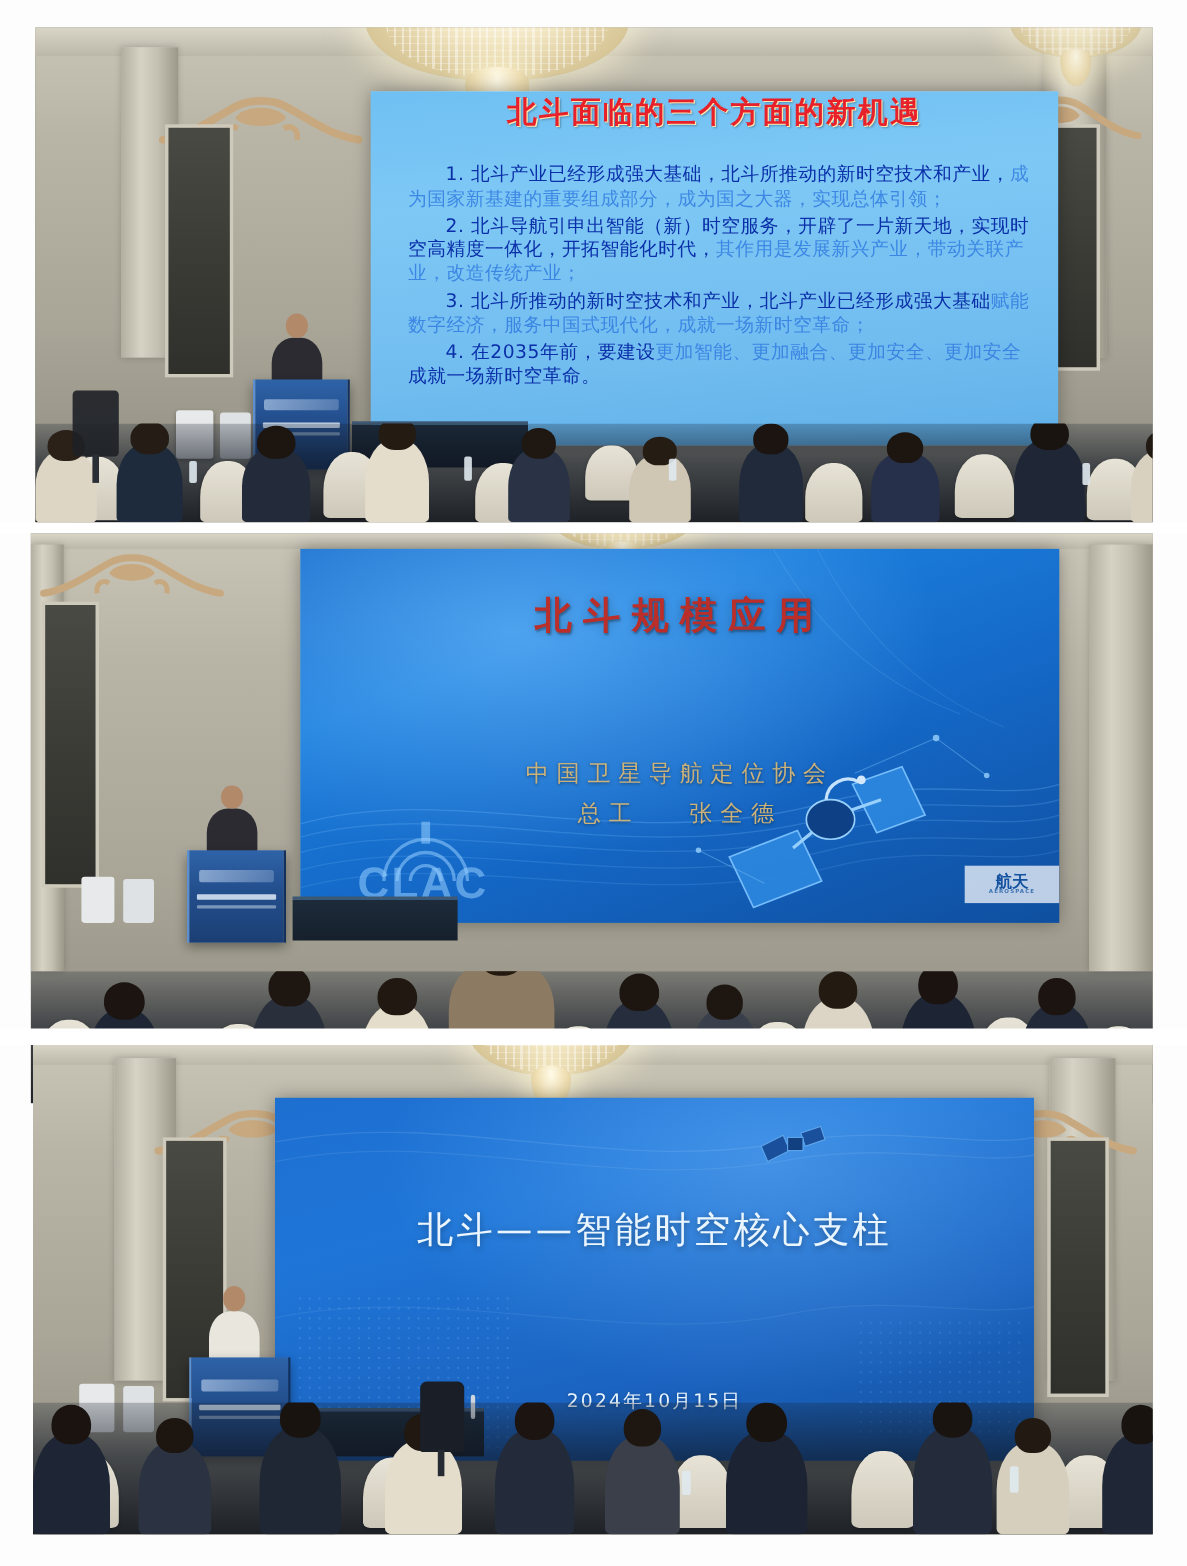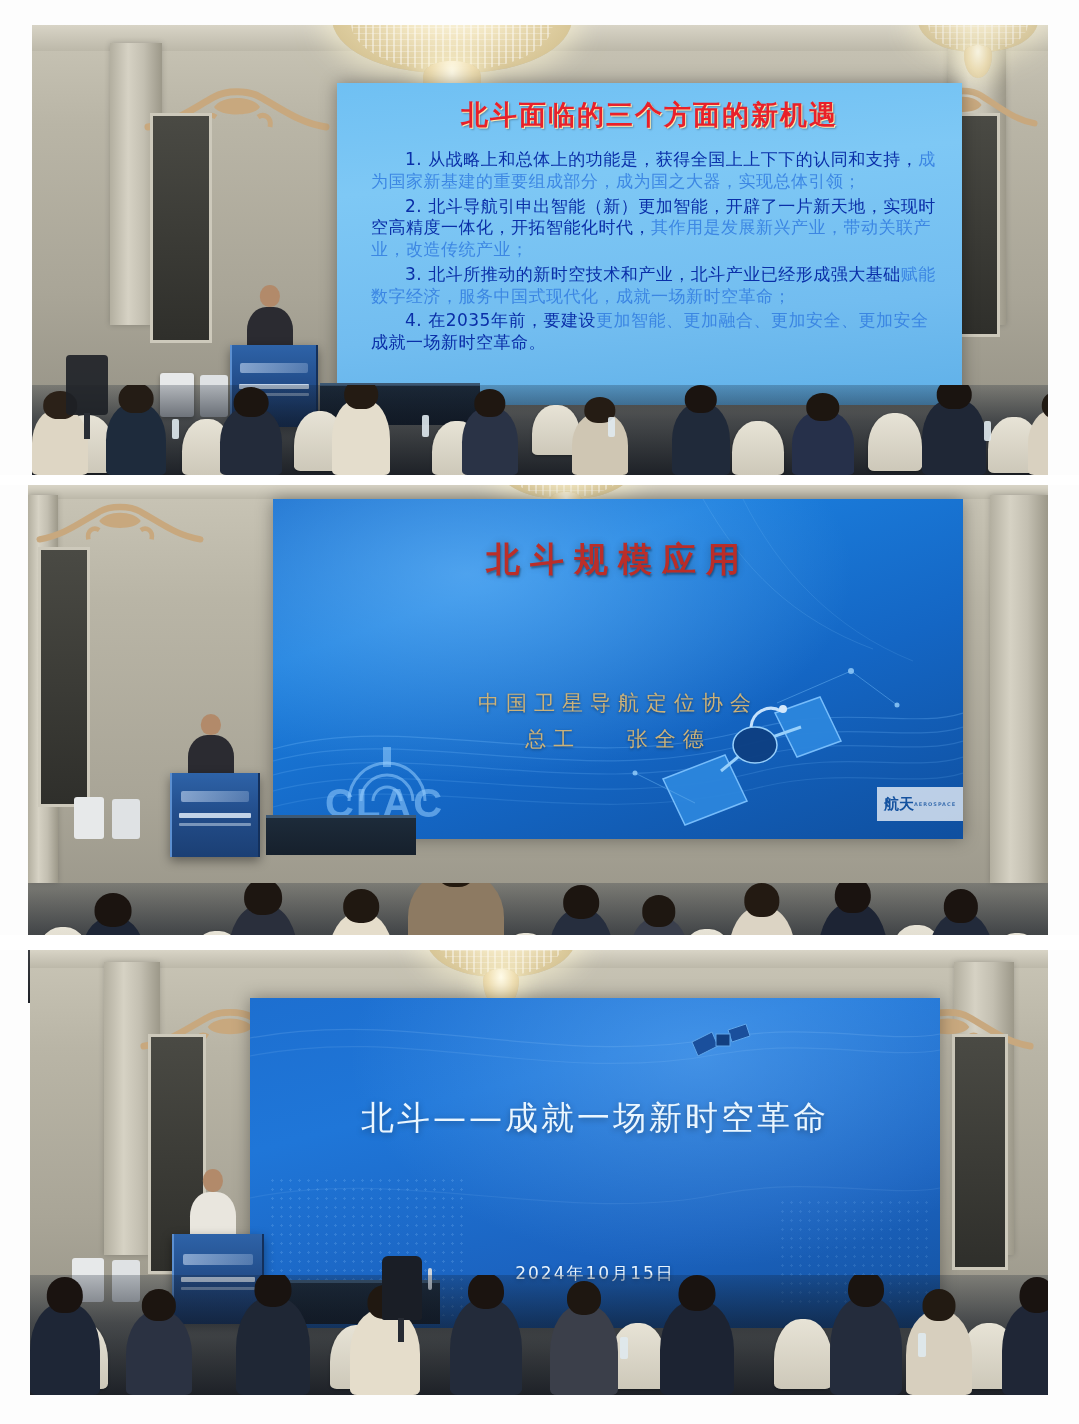--- a/index.html
+++ b/index.html
@@ -282,7 +282,7 @@
       <div class="drape" style="right:48px; top:88px; width:54px; height:224px;"></div>
 
       <div class="screen screen-1" style="left:305px; top:58px; width:625px; height:322px;">
-        <div class="s1-title" style="top:14px; font-size:27px;font-family:Liberation Serif, serif;">北斗面临的三个方面的新机遇</div>
+        <div class="s1-title" style="top:1px; font-size:27px;font-family:Liberation Serif, serif;">北斗面临的三个方面的新机遇</div>
 
         <div class="s1-body" style="left:34px; right:22px; top:66px; font-size:17px;">
           <p>

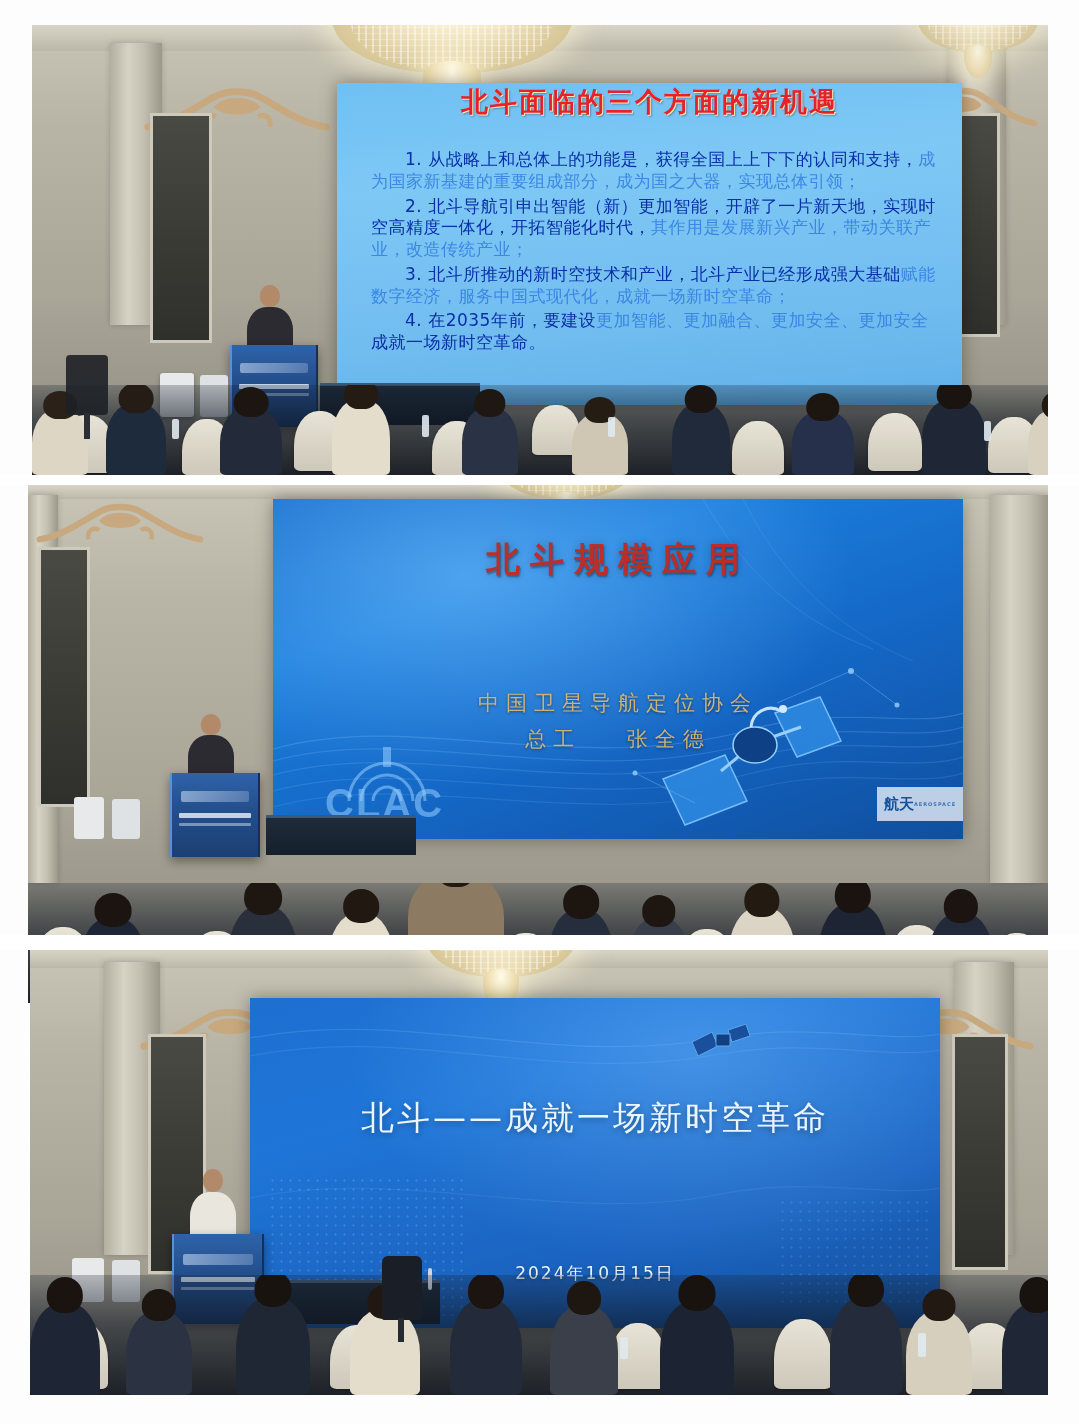--- a/index.html
+++ b/index.html
@@ -287,7 +287,7 @@
         <div class="s1-body" style="left:34px; right:22px; top:66px; font-size:17px;">
           <p>
             <span>1.</span>
-            <span>从战略上和总体上的功能是，获得全国上上下下的认同和支持，</span><span class="fade">成为国家新基建的重要组成部分，成为国之大器，实现总体引领；</span>
+            <span>北斗产业已经形成强大基础，北斗所推动的新时空技术和产业，</span><span class="fade">成为国家新基建的重要组成部分，成为国之大器，实现总体引领；</span>
           </p>
           <p>
             <span>2.</span>

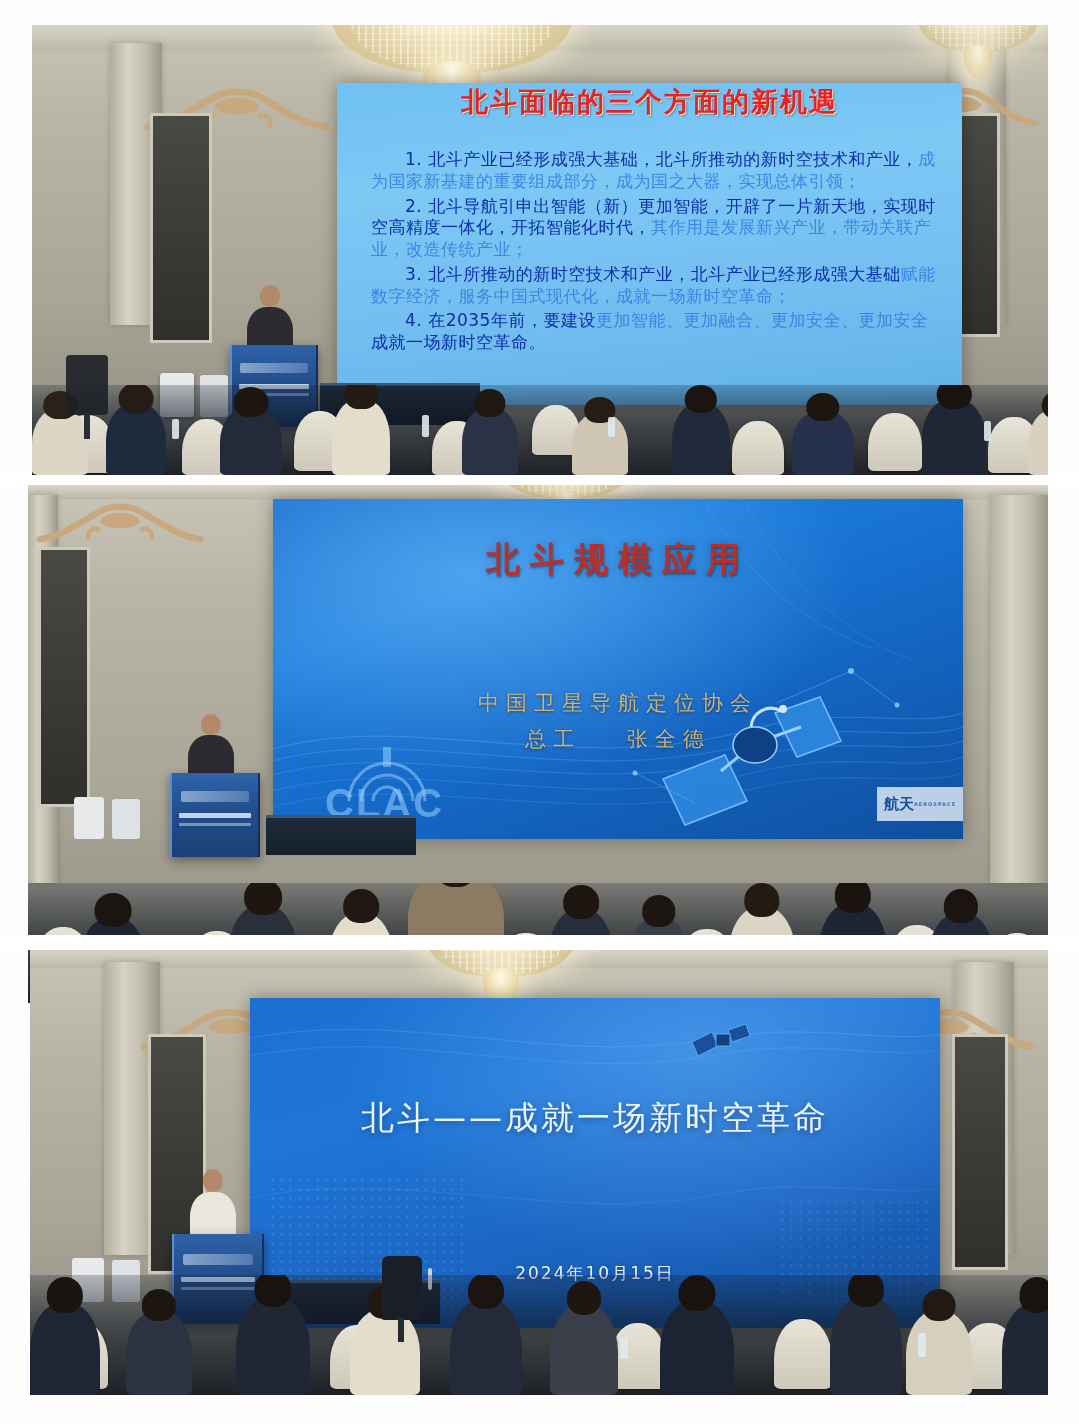--- a/index.html
+++ b/index.html
@@ -291,7 +291,7 @@
           </p>
           <p>
             <span>2.</span>
-            <span>北斗导航引申出智能（新）更加智能，开辟了一片新天地，实现时空高精度一体化，开拓智能化时代，</span><span class="fade">其作用是发展新兴产业，带动关联产业，改造传统产业；</span>
+            <span>北斗导航引申出智能（新）时空服务，开辟了一片新天地，实现时空高精度一体化，开拓智能化时代，</span><span class="fade">其作用是发展新兴产业，带动关联产业，改造传统产业；</span>
           </p>
           <p>
             <span>3.</span>

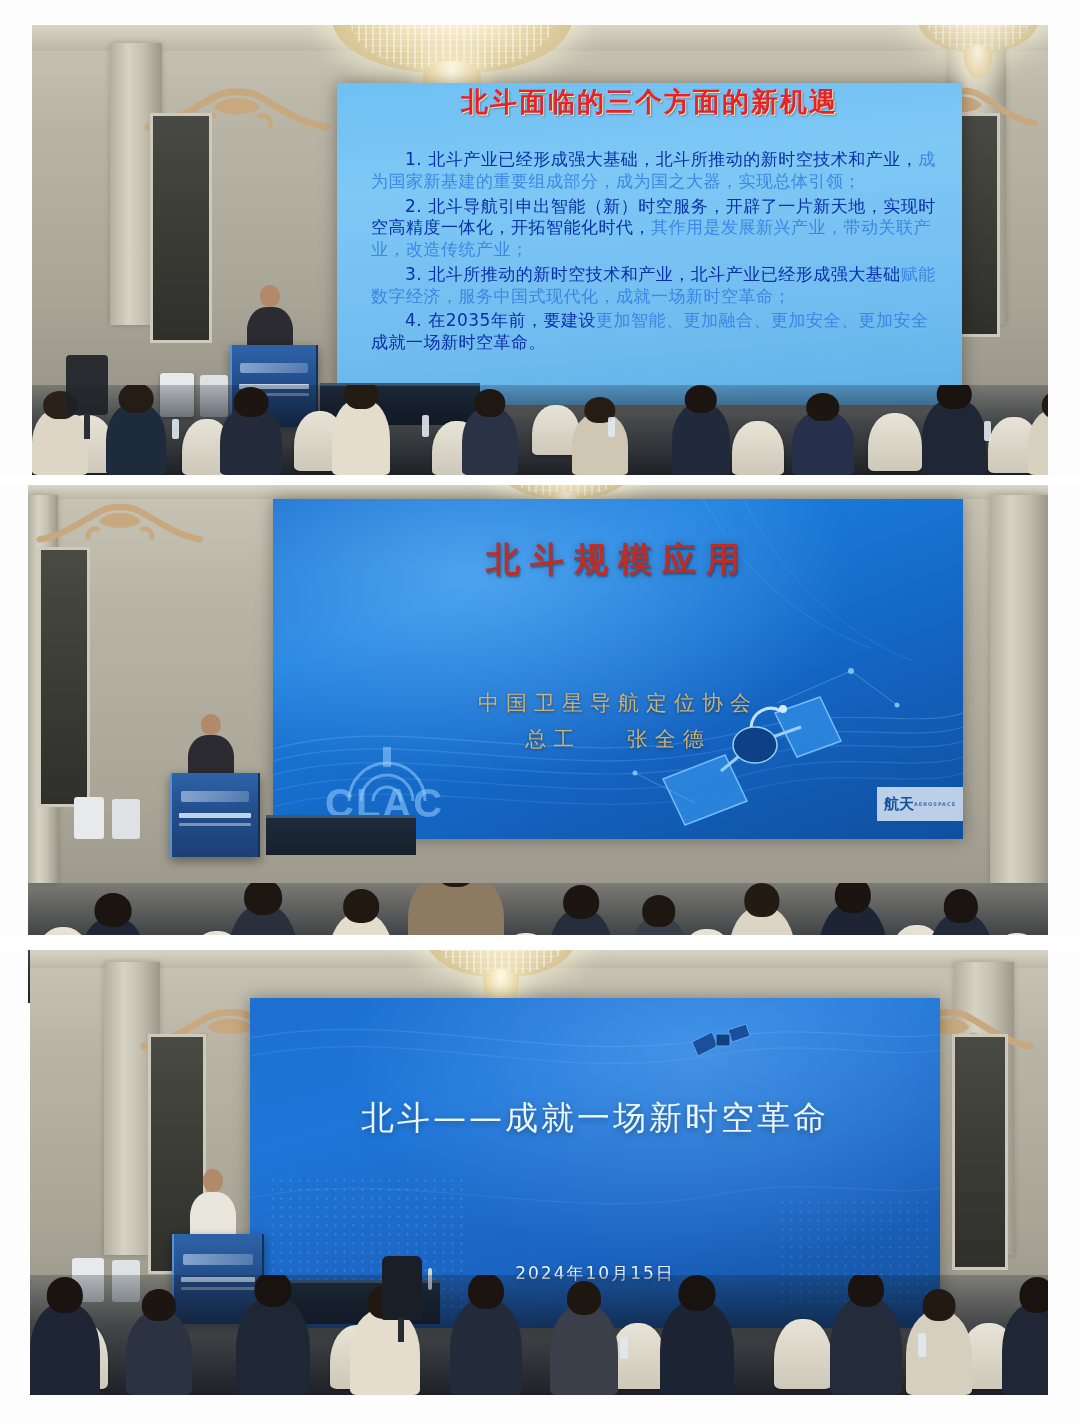--- a/index.html
+++ b/index.html
@@ -455,7 +455,7 @@
           </svg>
         </div>
 
-        <div class="corner-logo" style="right:0px; bottom:18px; width:86px; height:34px; line-height:1;">
+        <div class="corner-logo" style="right:0px; bottom:18px; width:86px; height:34px; flex-direction:column; line-height:1;">
           <span style="font-size:15px;">航天</span>
           <span style="font-size:5px; letter-spacing:1px; opacity:.75;">AEROSPACE</span>
         </div>

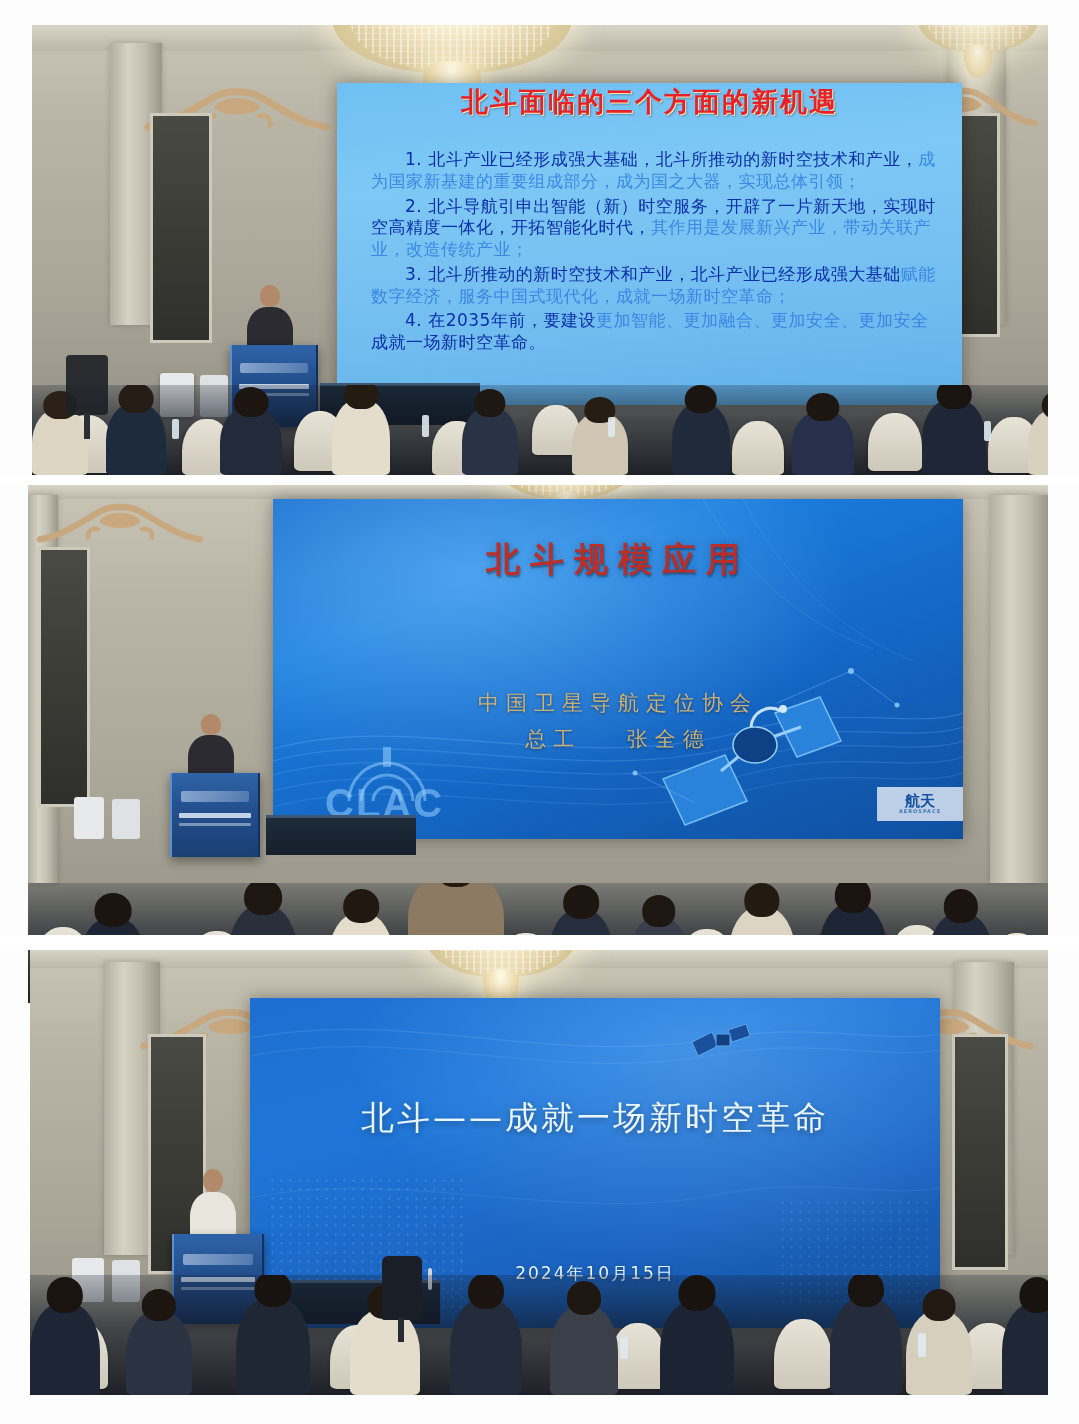--- a/index.html
+++ b/index.html
@@ -576,7 +576,7 @@
           </svg>
         </div>
 
-        <div class="s3-title" style="top:98px; font-size:33px;">北斗——成就一场新时空革命</div>
+        <div class="s3-title" style="top:98px; font-size:33px;">北斗——智能时空核心支柱</div>
 
         <div class="s3-date" style="top:264px; font-size:17px;">2024年10月15日</div>
       </div>

